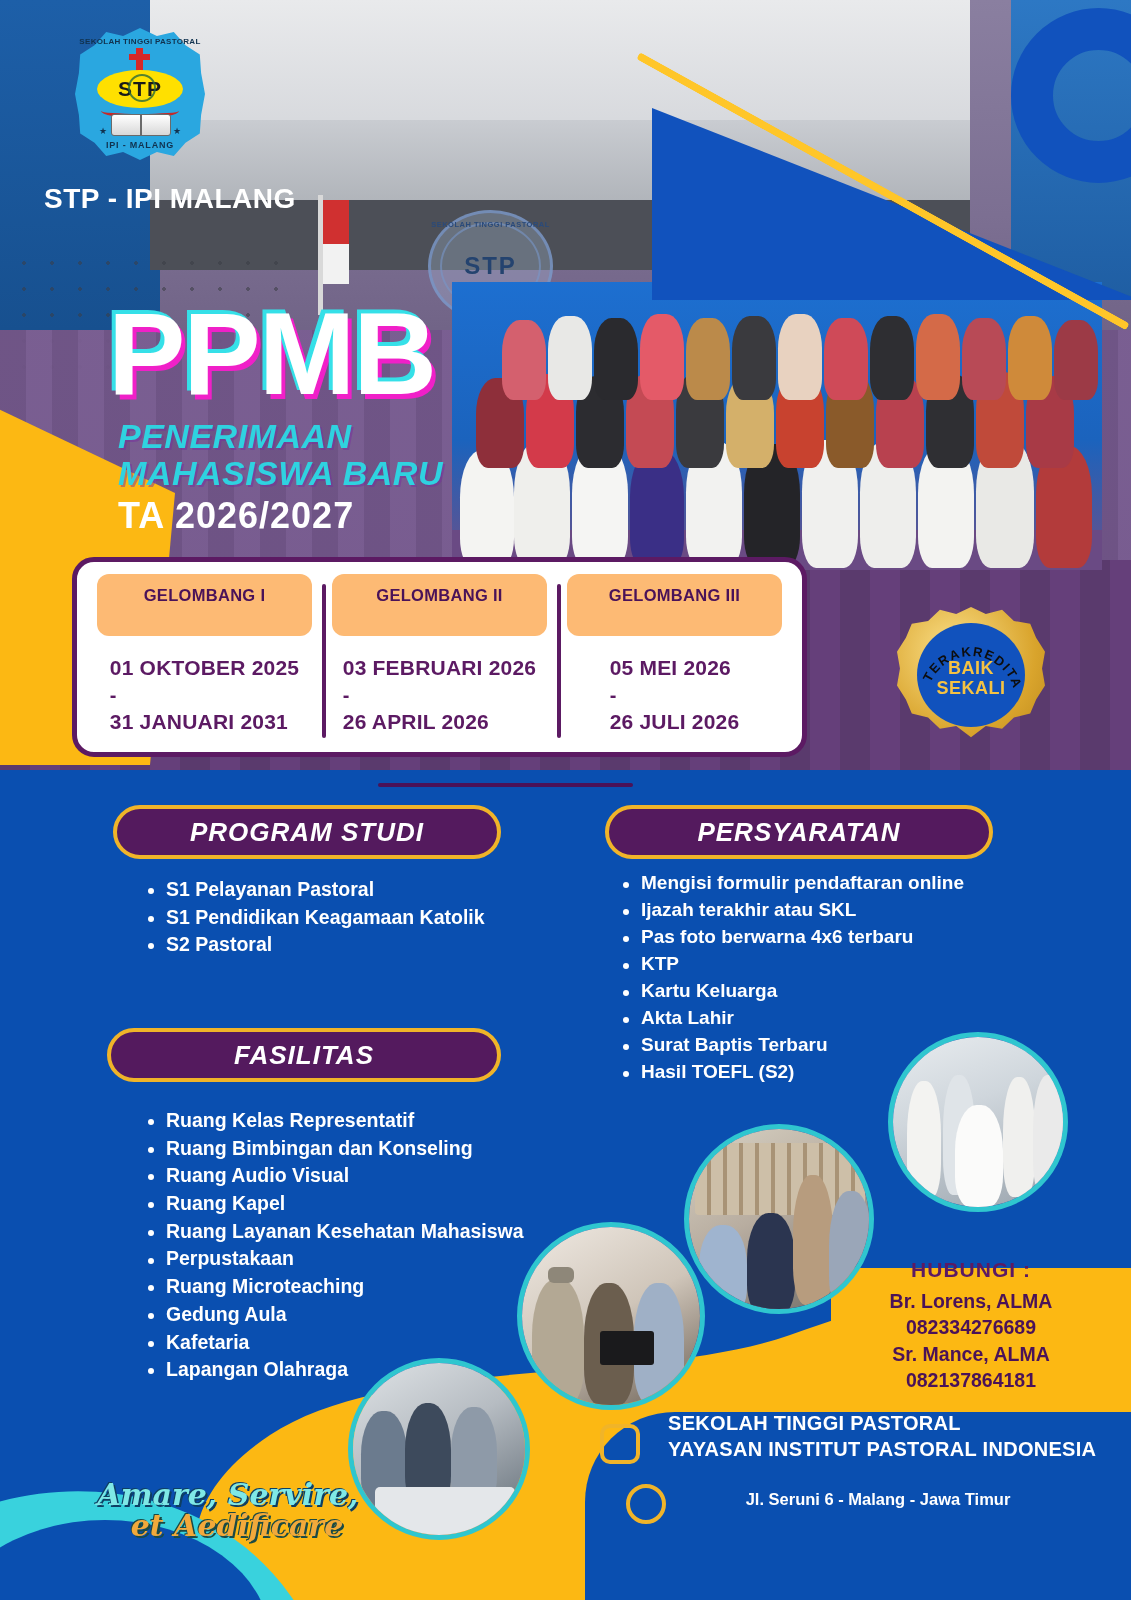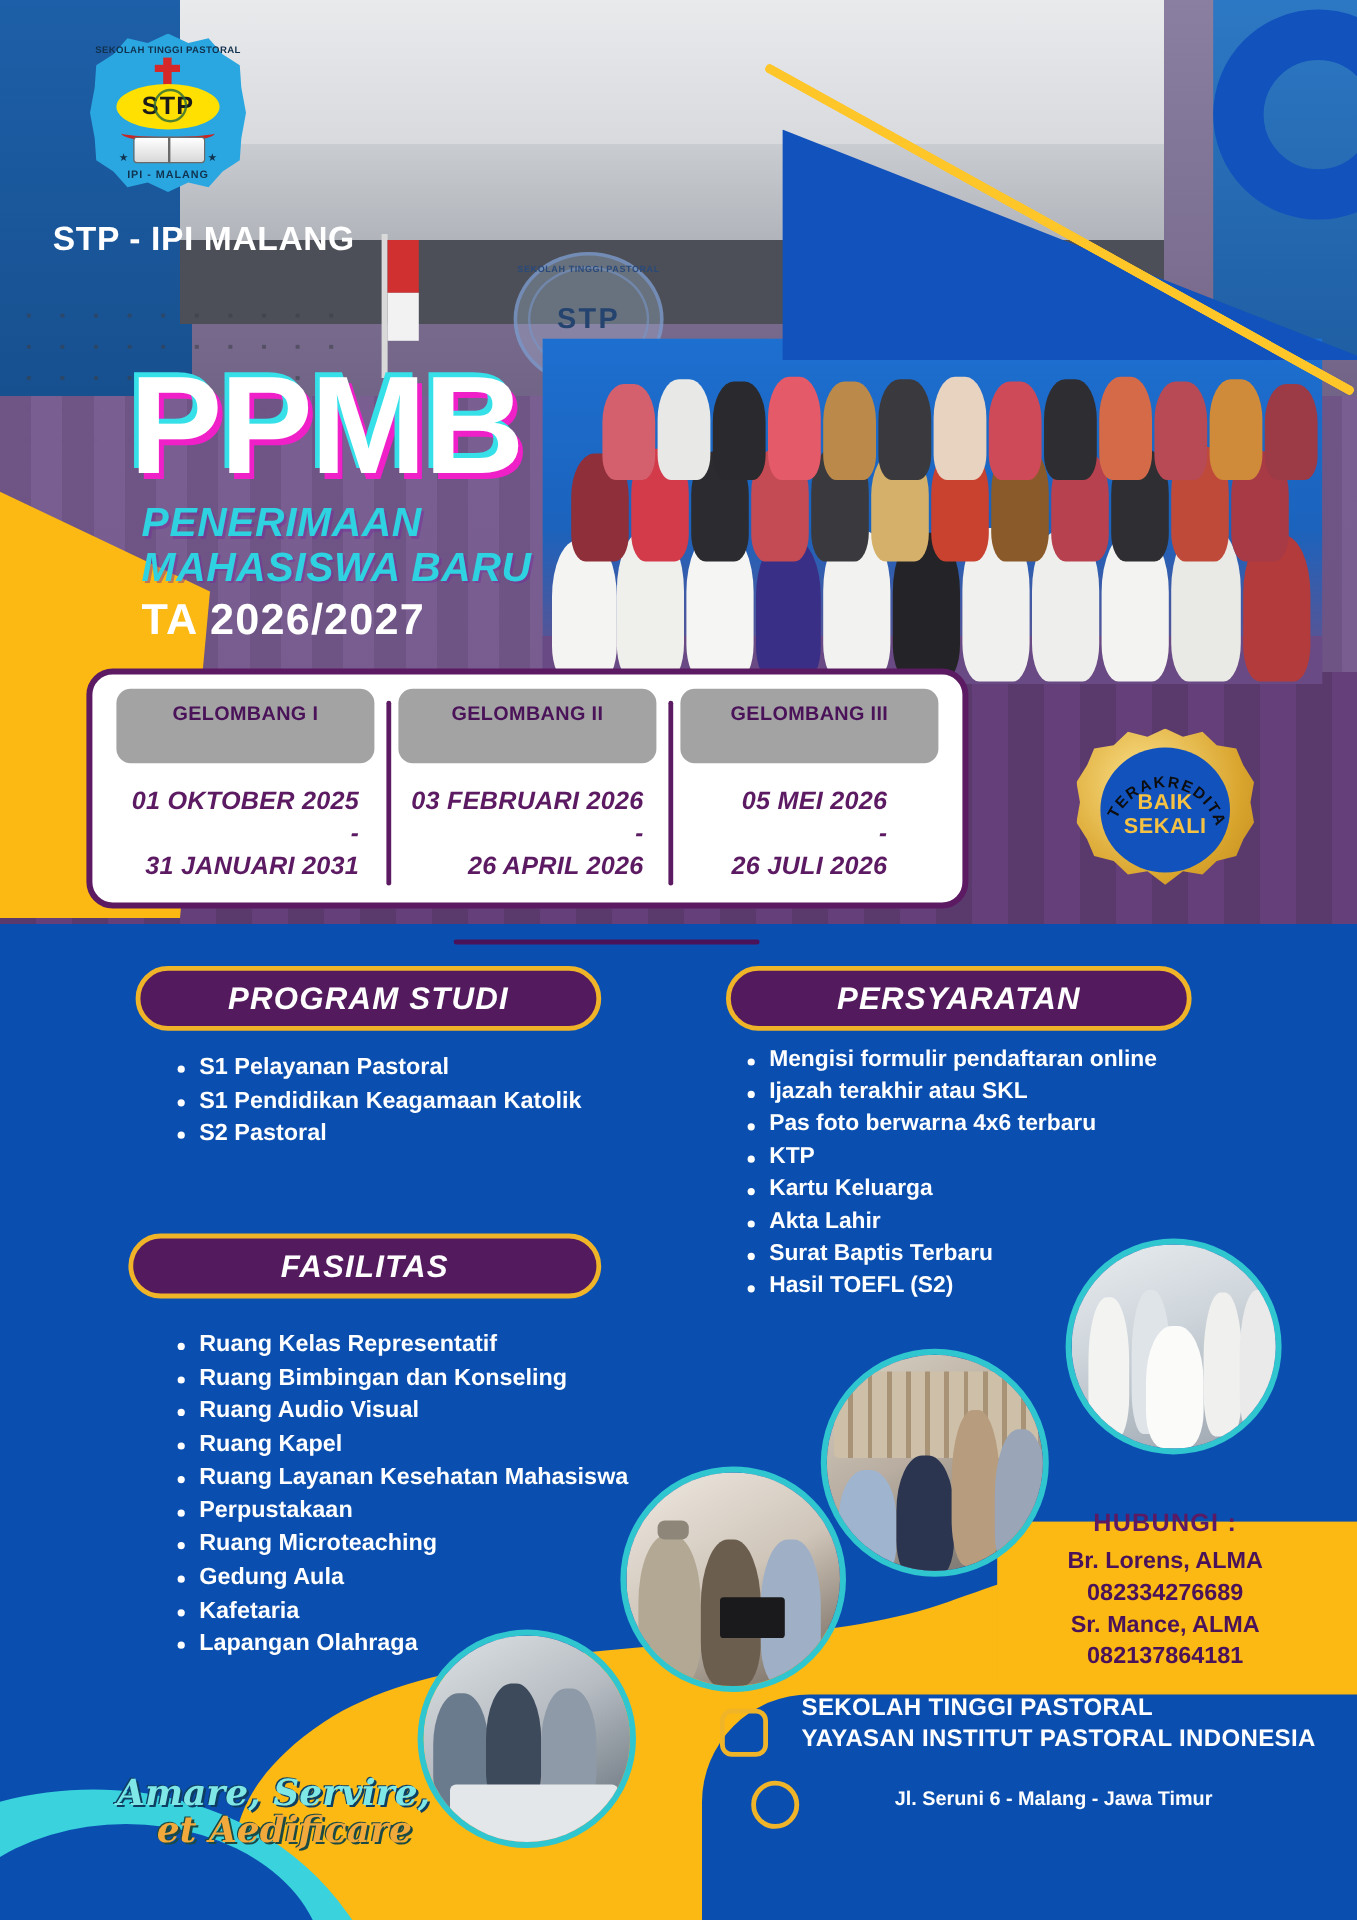--- a/index.html
+++ b/index.html
@@ -167,7 +167,7 @@
     content:""; position:absolute; left:0; top:10px; bottom:2px; width:4px; background:#5c1a63; border-radius:2px;
   }
   .wave-head {
-    width:100%; height:62px; background:#a3a3a3; border-radius:12px;
+    width:100%; height:62px; background:#fdba74; border-radius:12px;
     display:flex; align-items:flex-start; justify-content:center; padding-top:12px;
     font-size:16.5px; font-weight:800; color:#4a1258; letter-spacing:.3px;
   }

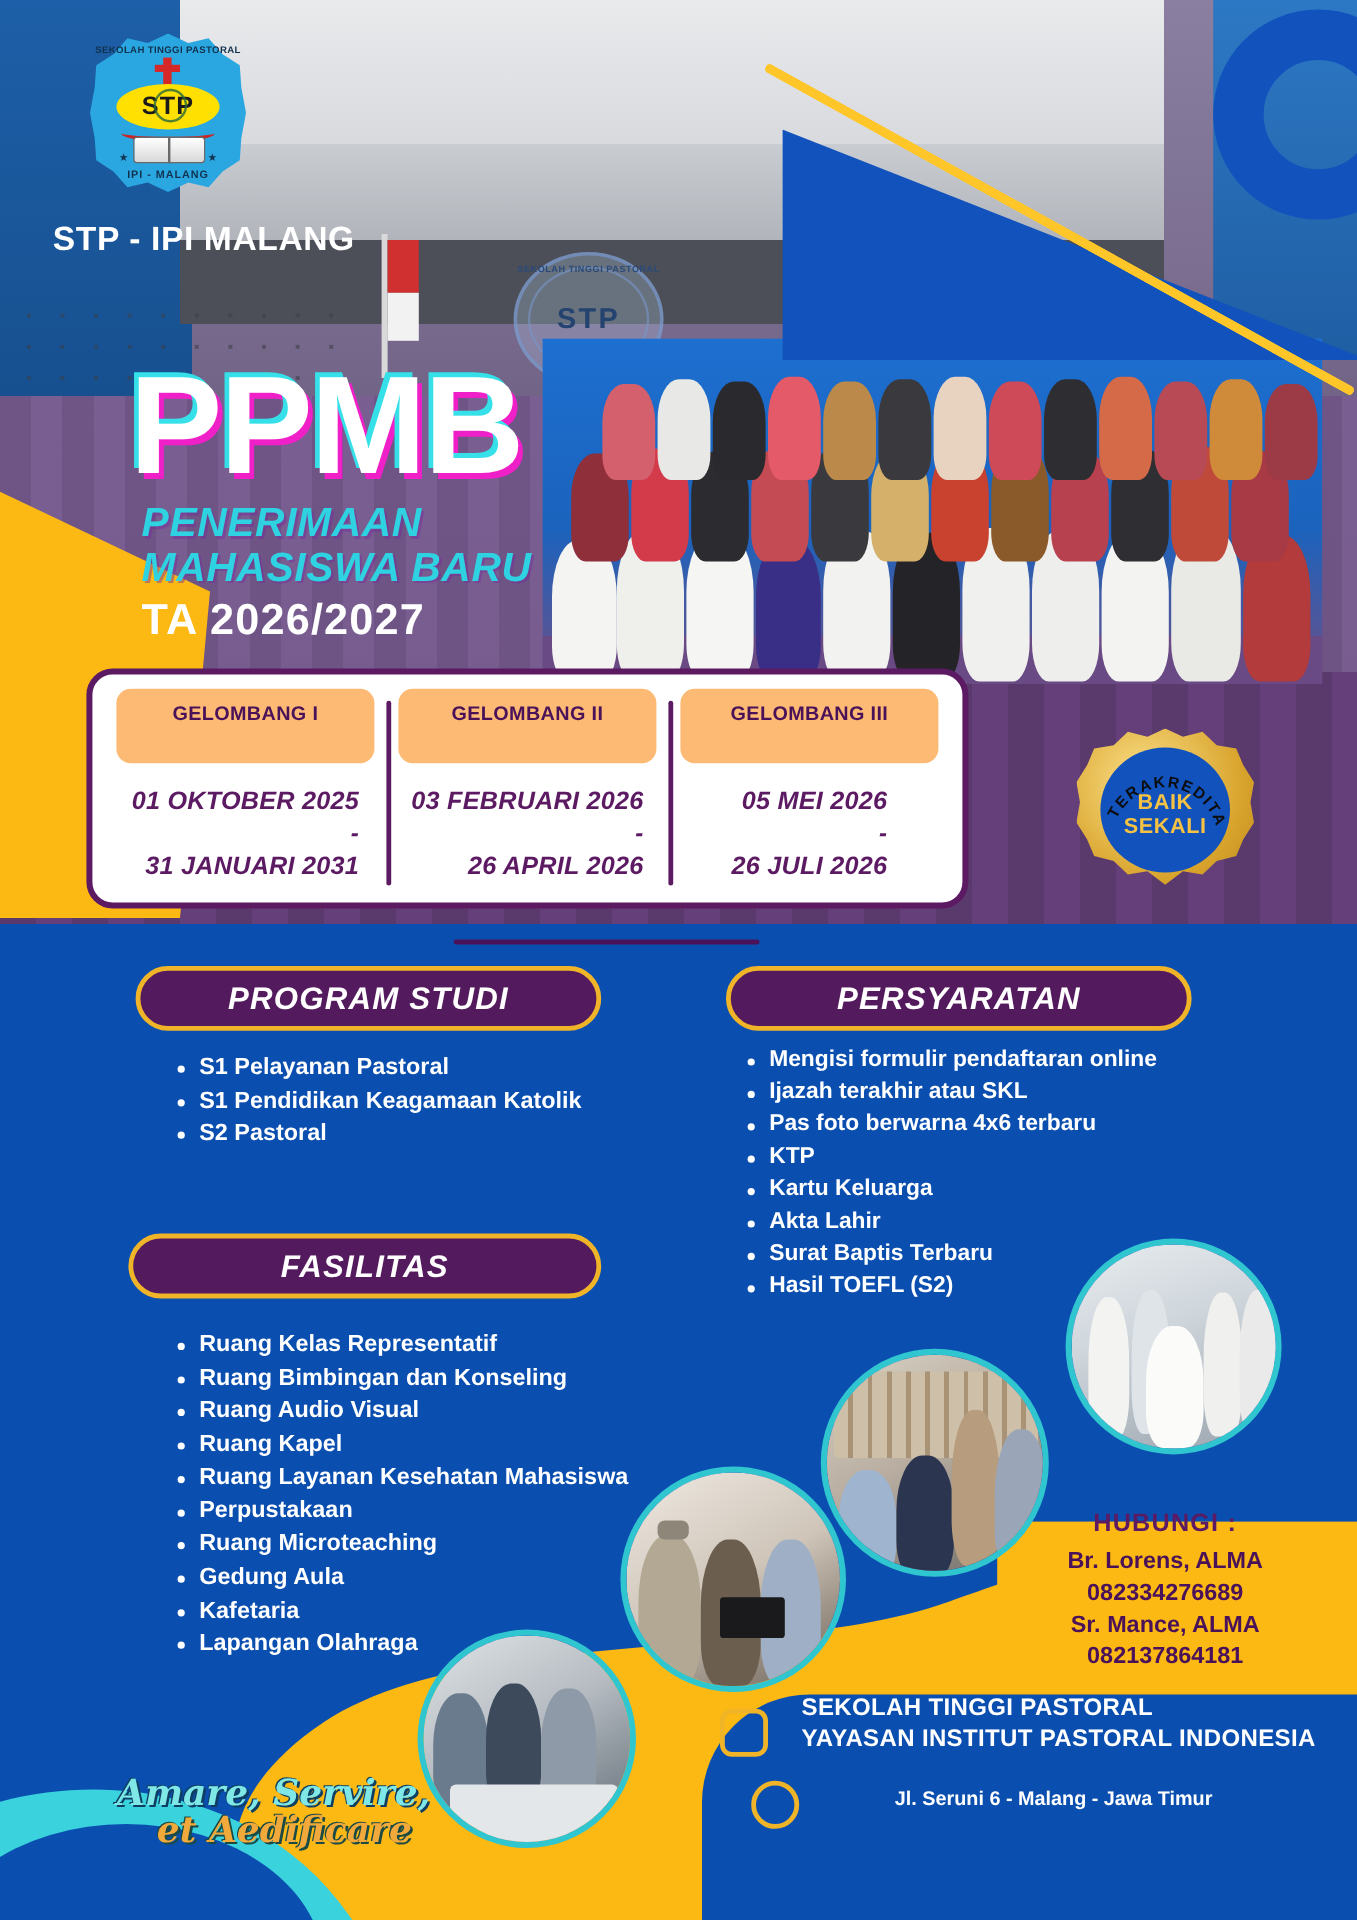--- a/index.html
+++ b/index.html
@@ -172,8 +172,8 @@
     font-size:16.5px; font-weight:800; color:#4a1258; letter-spacing:.3px;
   }
   .wave-dates {
-    margin-top:18px; text-align:right; font-size:21px; font-weight:800;
-    color:#5c1a63; line-height:1.32; letter-spacing:.2px;font-style:italic;
+    margin-top:18px; text-align:left; font-size:21px; font-weight:800;
+    color:#5c1a63; line-height:1.32; letter-spacing:.2px;
   }
   .wave-dash { font-size:20px; font-weight:800; }
 

